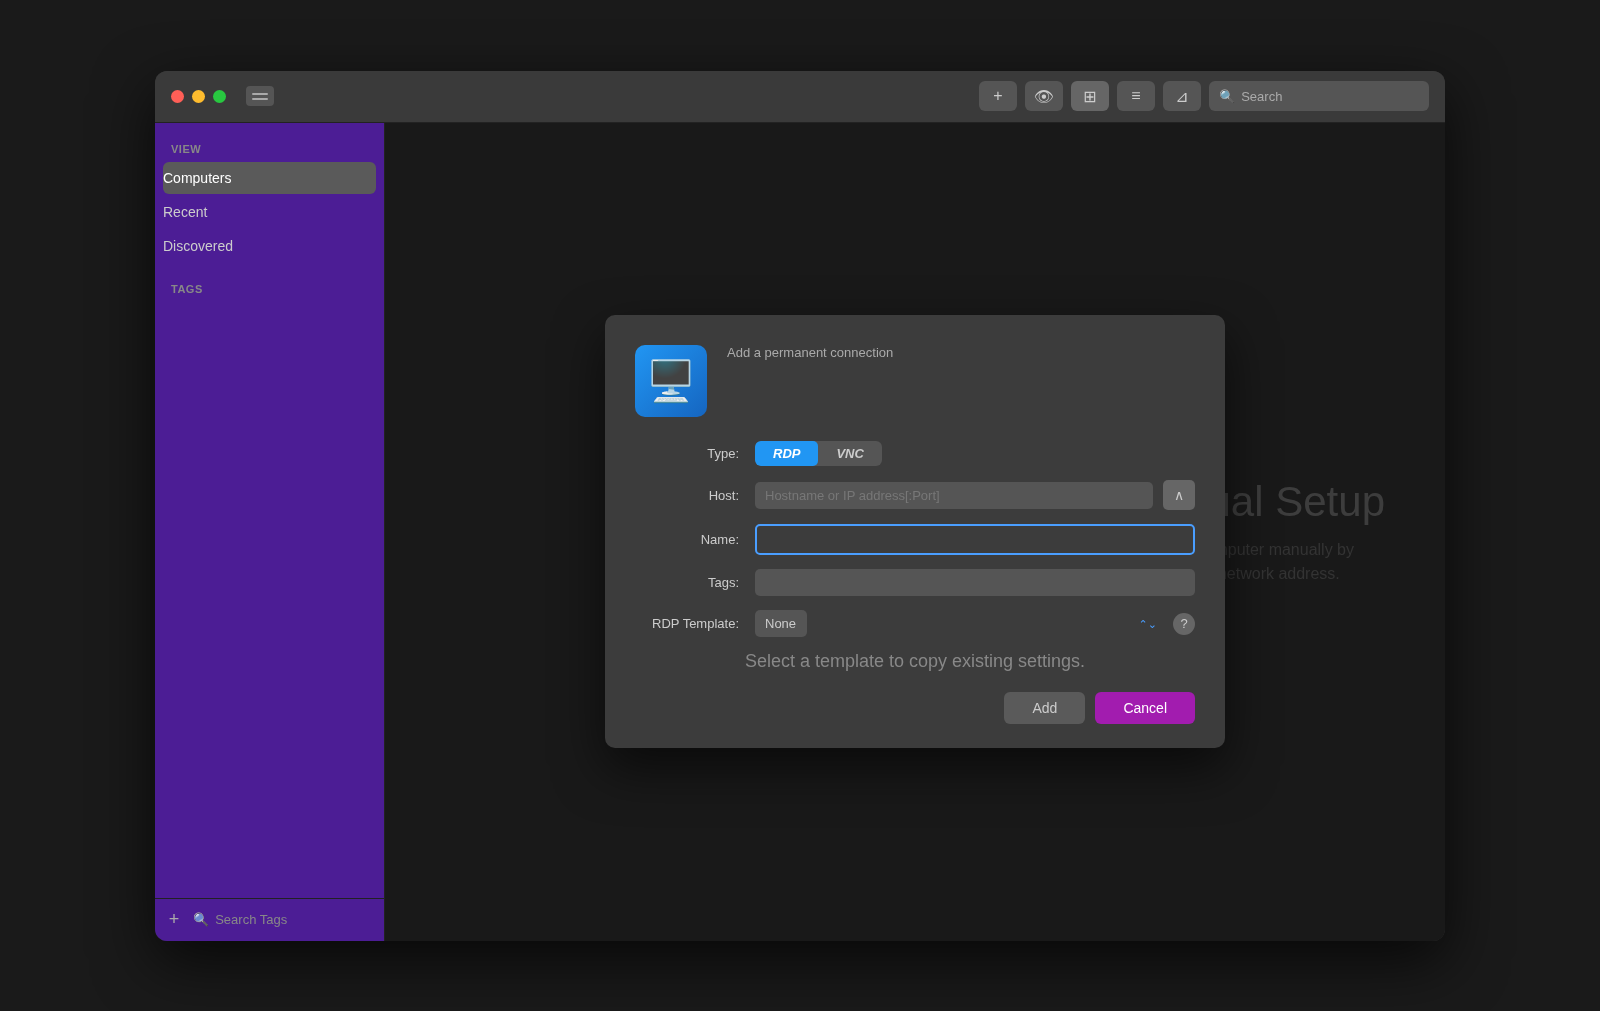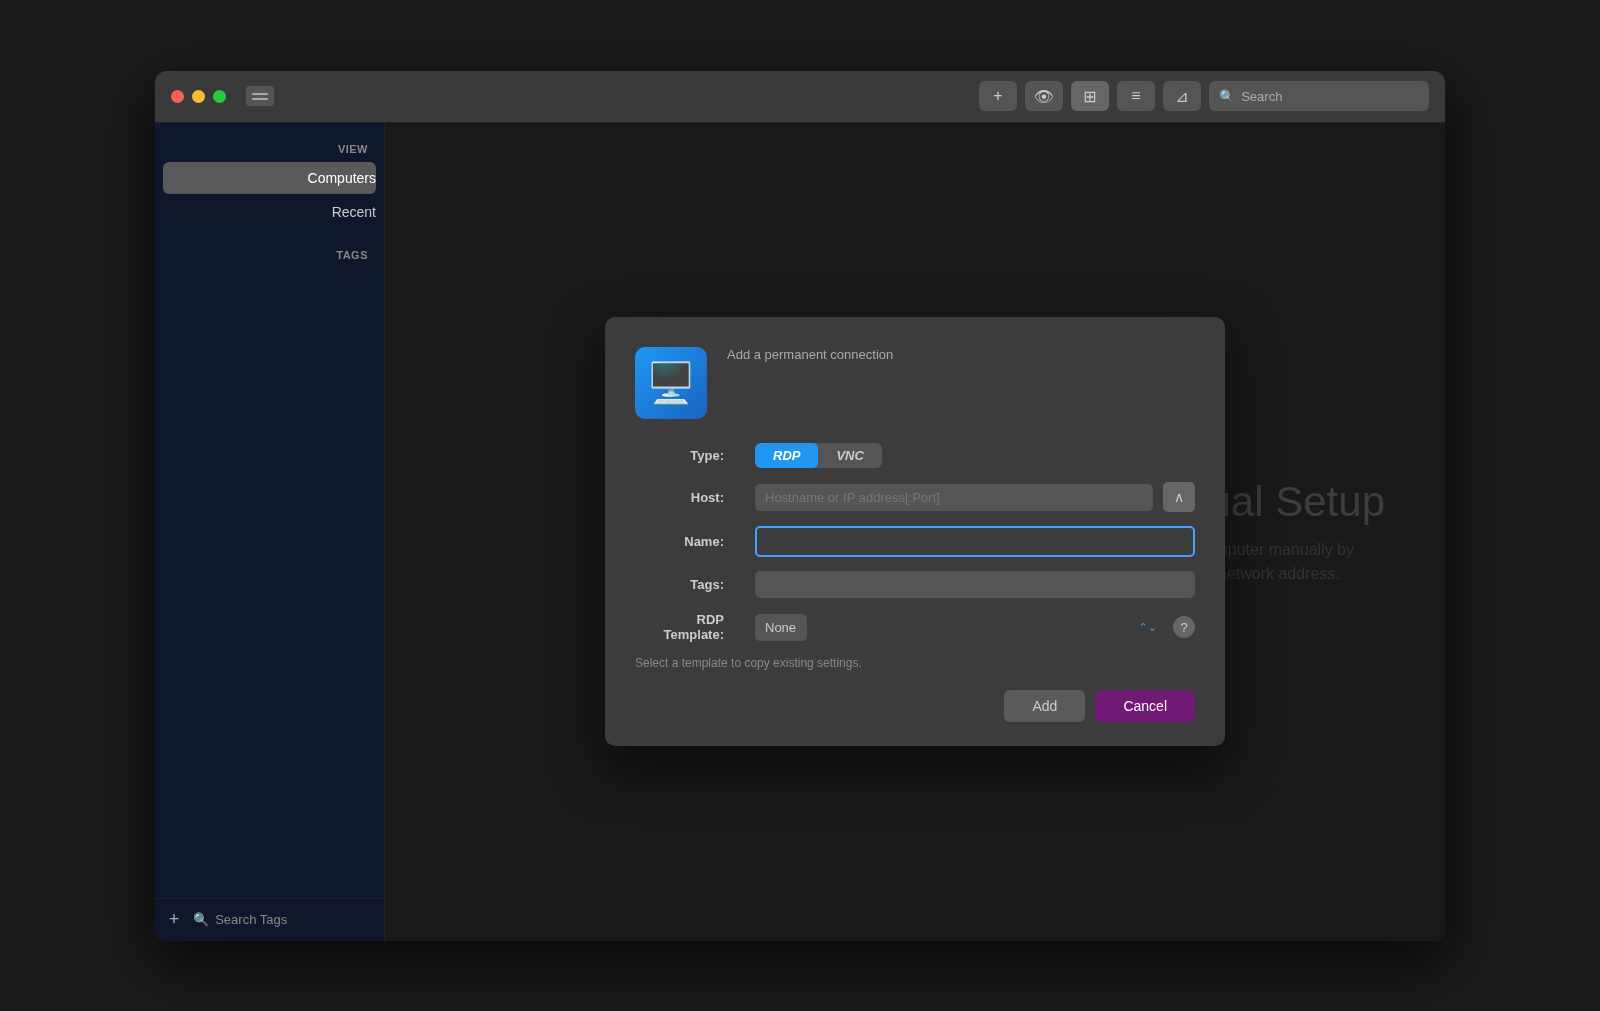--- a/index.html
+++ b/index.html
@@ -107,12 +107,11 @@
     
     .sidebar {
       width: 230px;
-      background: #0f172a;
+      background: #4c1d95;
       display: flex;
       flex-direction: column;
       border-right: 1px solid #222;
       flex-shrink: 0;
-      text-align: right;
     }
     .sidebar-section-label {
       color: #888;

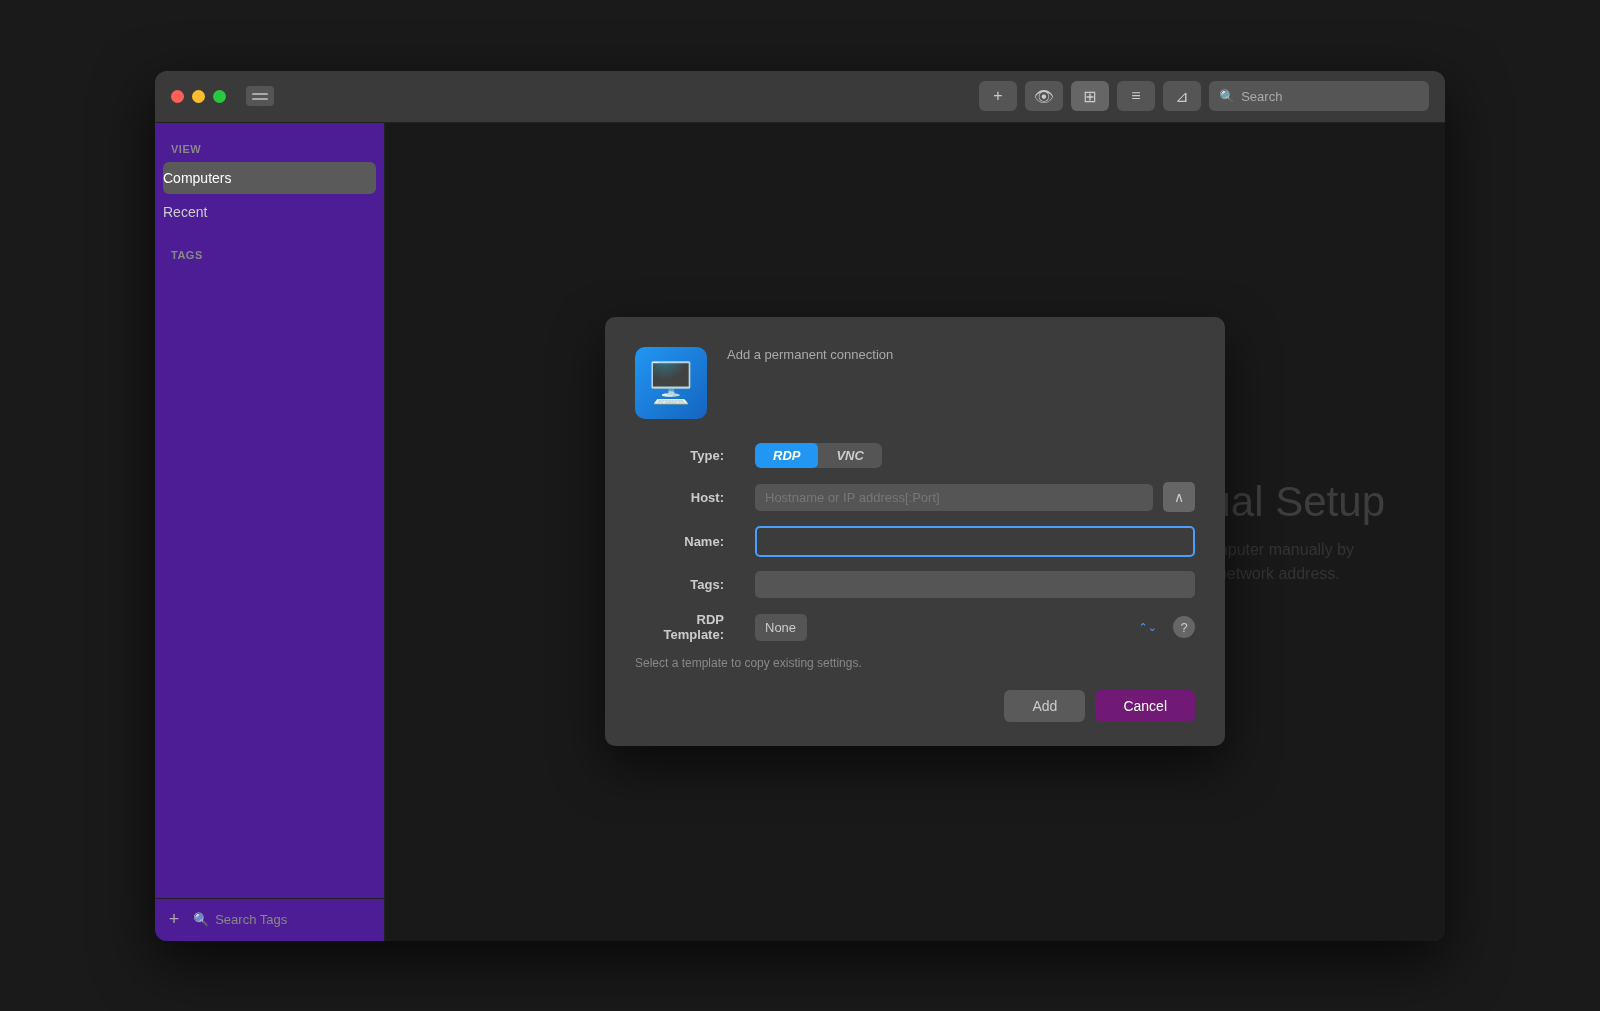--- a/index.html
+++ b/index.html
@@ -442,6 +442,7 @@
       <div class="sidebar-section-label">VIEW</div>
       <div class="sidebar-item active">Computers</div>
       <div class="sidebar-item">Recent</div>
+      <div class="sidebar-item">Discovered</div>
       <div class="sidebar-section-label">TAGS</div>
       <div class="sidebar-spacer"></div>
       <div class="sidebar-bottom">

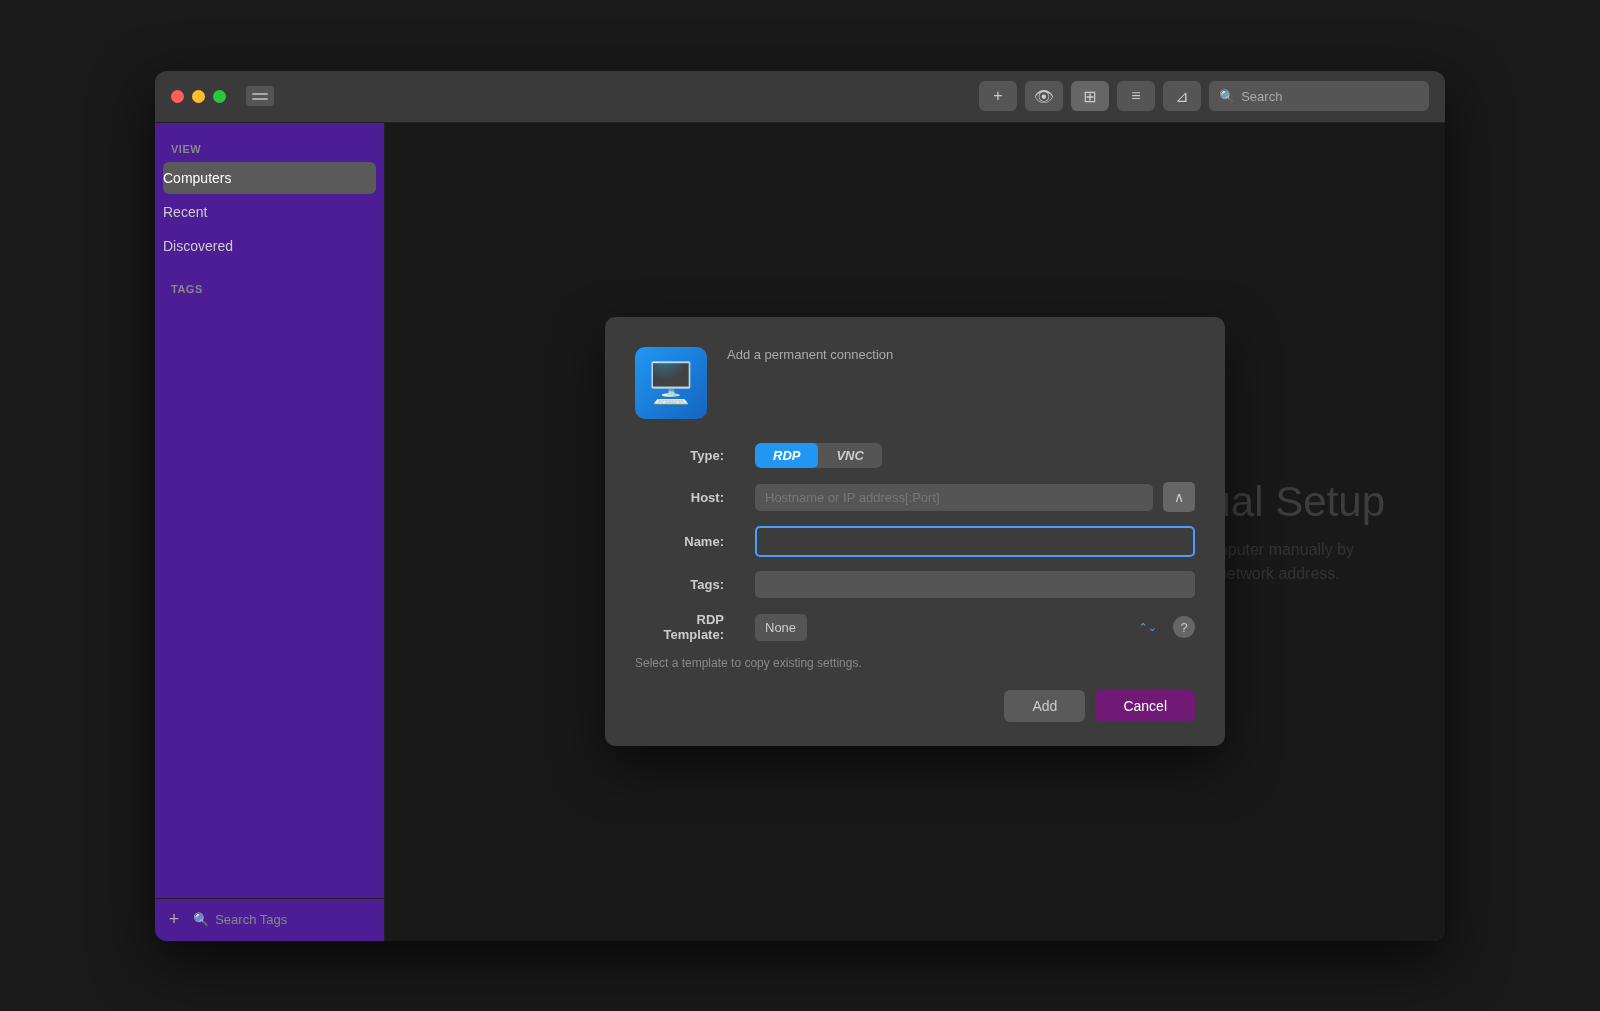--- a/index.html
+++ b/index.html
@@ -250,9 +250,8 @@
       text-align: right;
       color: #ccc;
       font-size: 13px;
-      padding-right: 31px;
+      padding-right: 16px;
       flex-shrink: 0;
-      font-weight: bold;
     }
     .form-control {
       flex: 1;

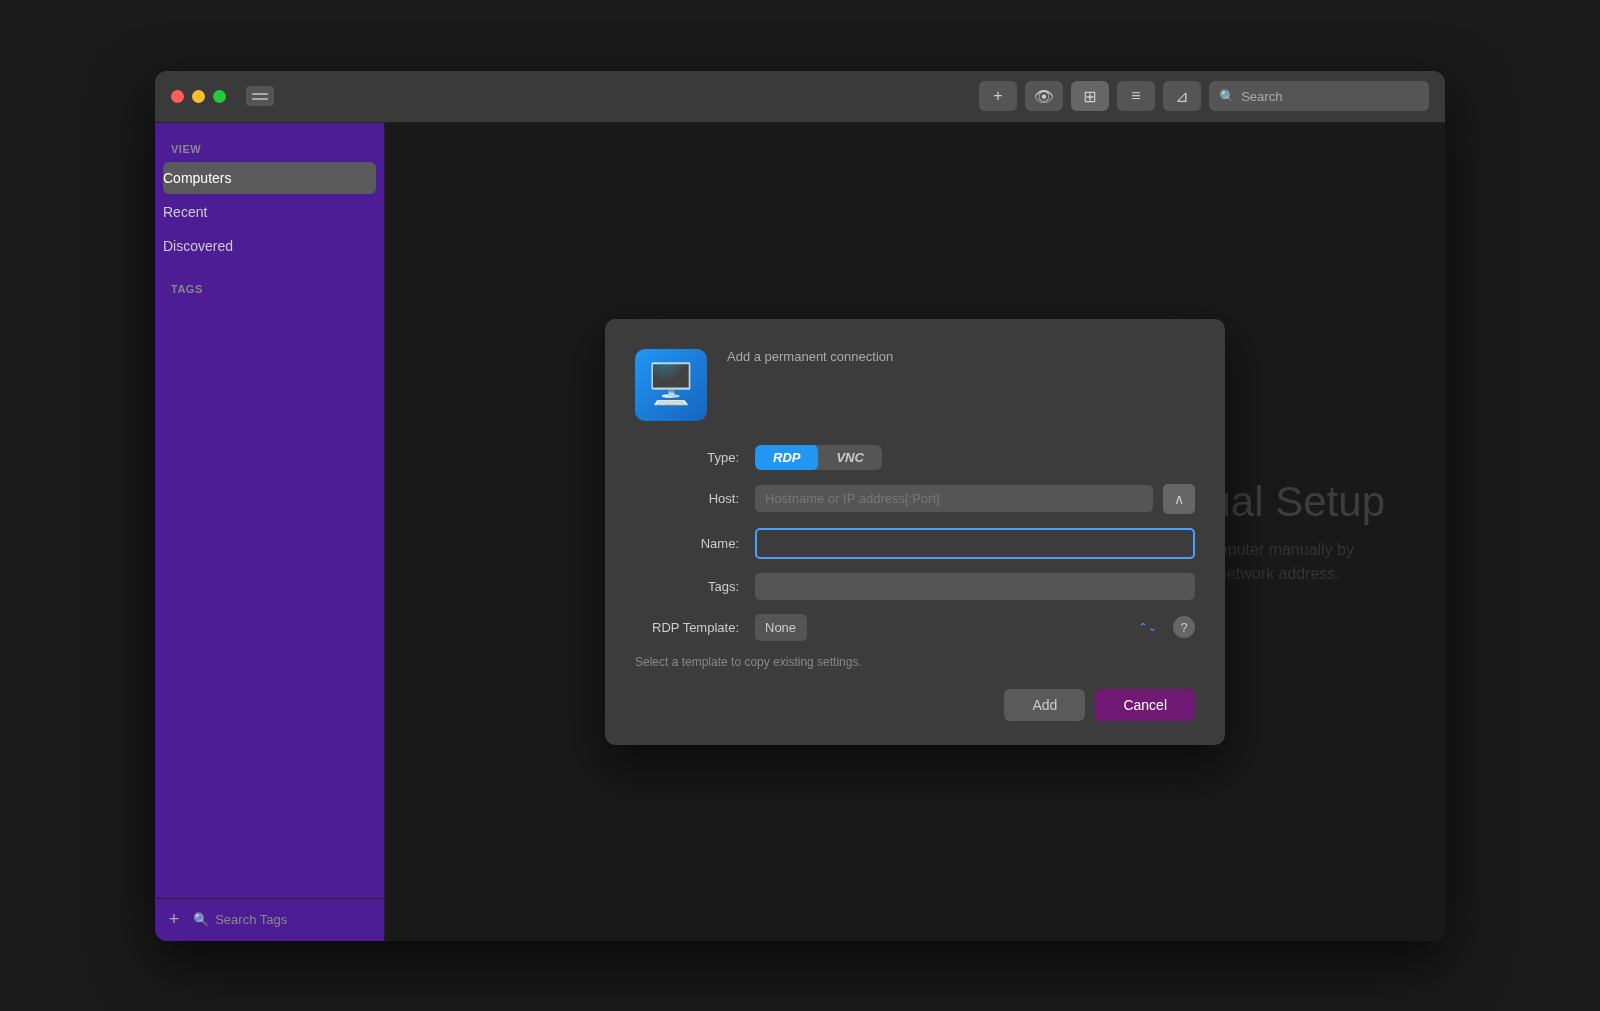--- a/index.html
+++ b/index.html
@@ -378,8 +378,9 @@
     }
     
     .template-hint {
+      text-align: center;
       color: #888;
-      font-size: 12px;
+      font-size: 18px;
       margin: 6px 0 20px 0;
     }
     

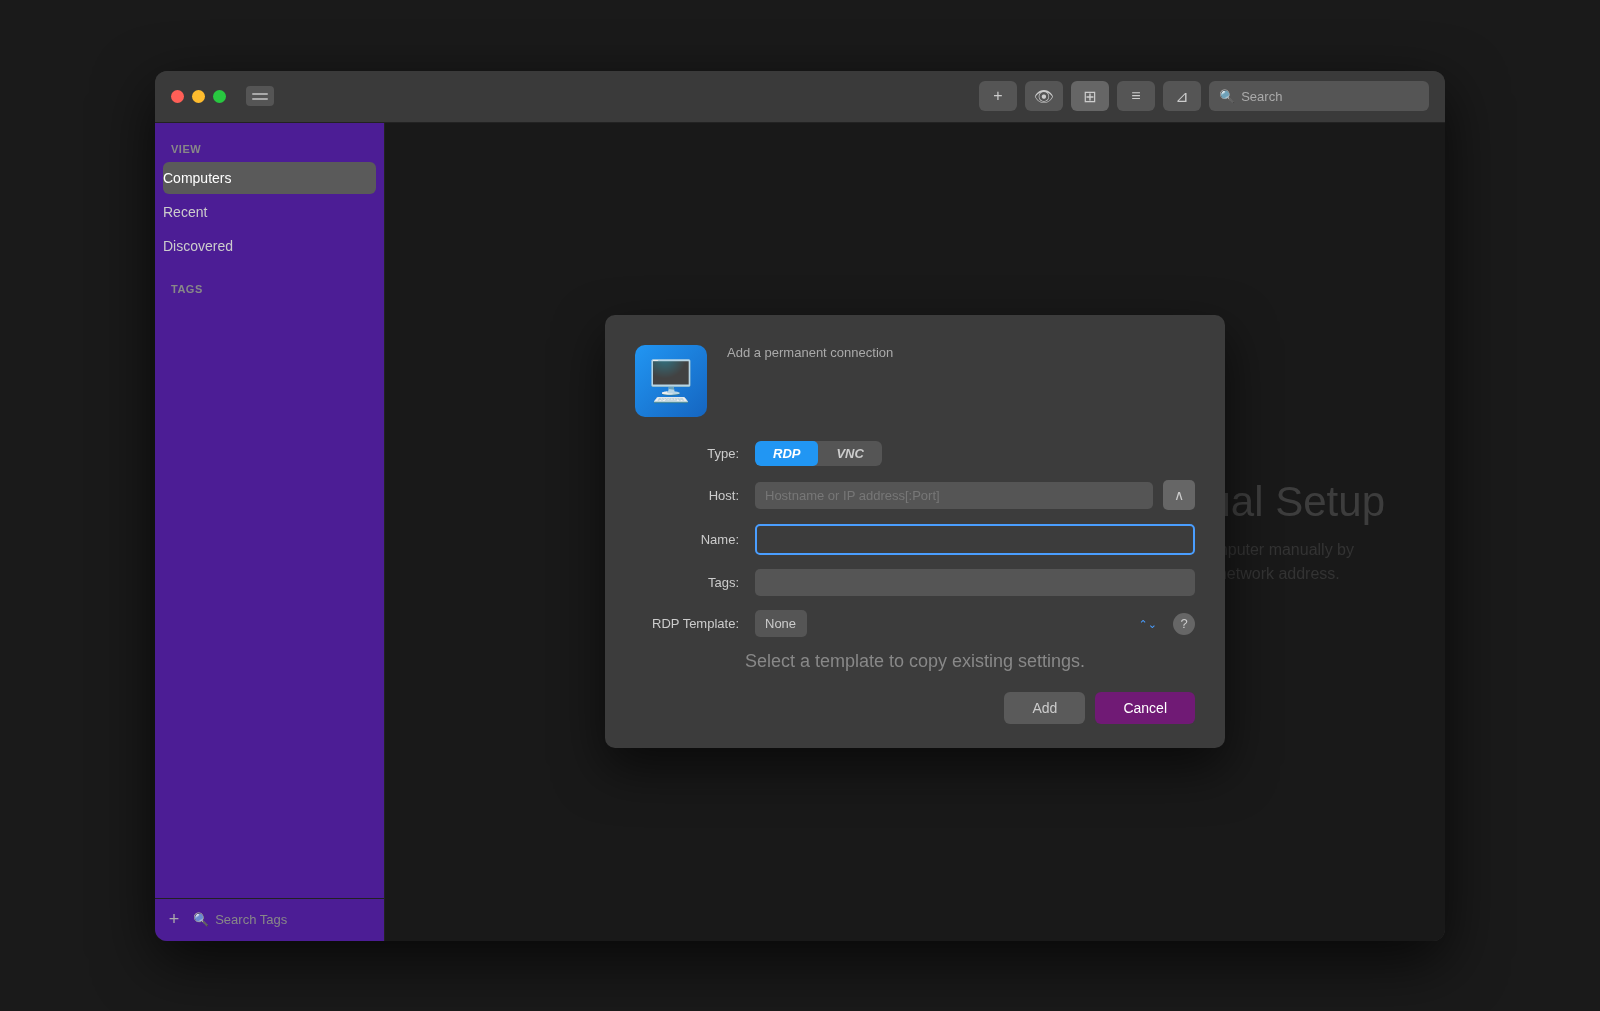--- a/index.html
+++ b/index.html
@@ -403,7 +403,7 @@
       text-align: center;
     }
     .btn-cancel {
-      background: #701a75;
+      background: #a21caf;
       color: #fff;
     }
   </style>

